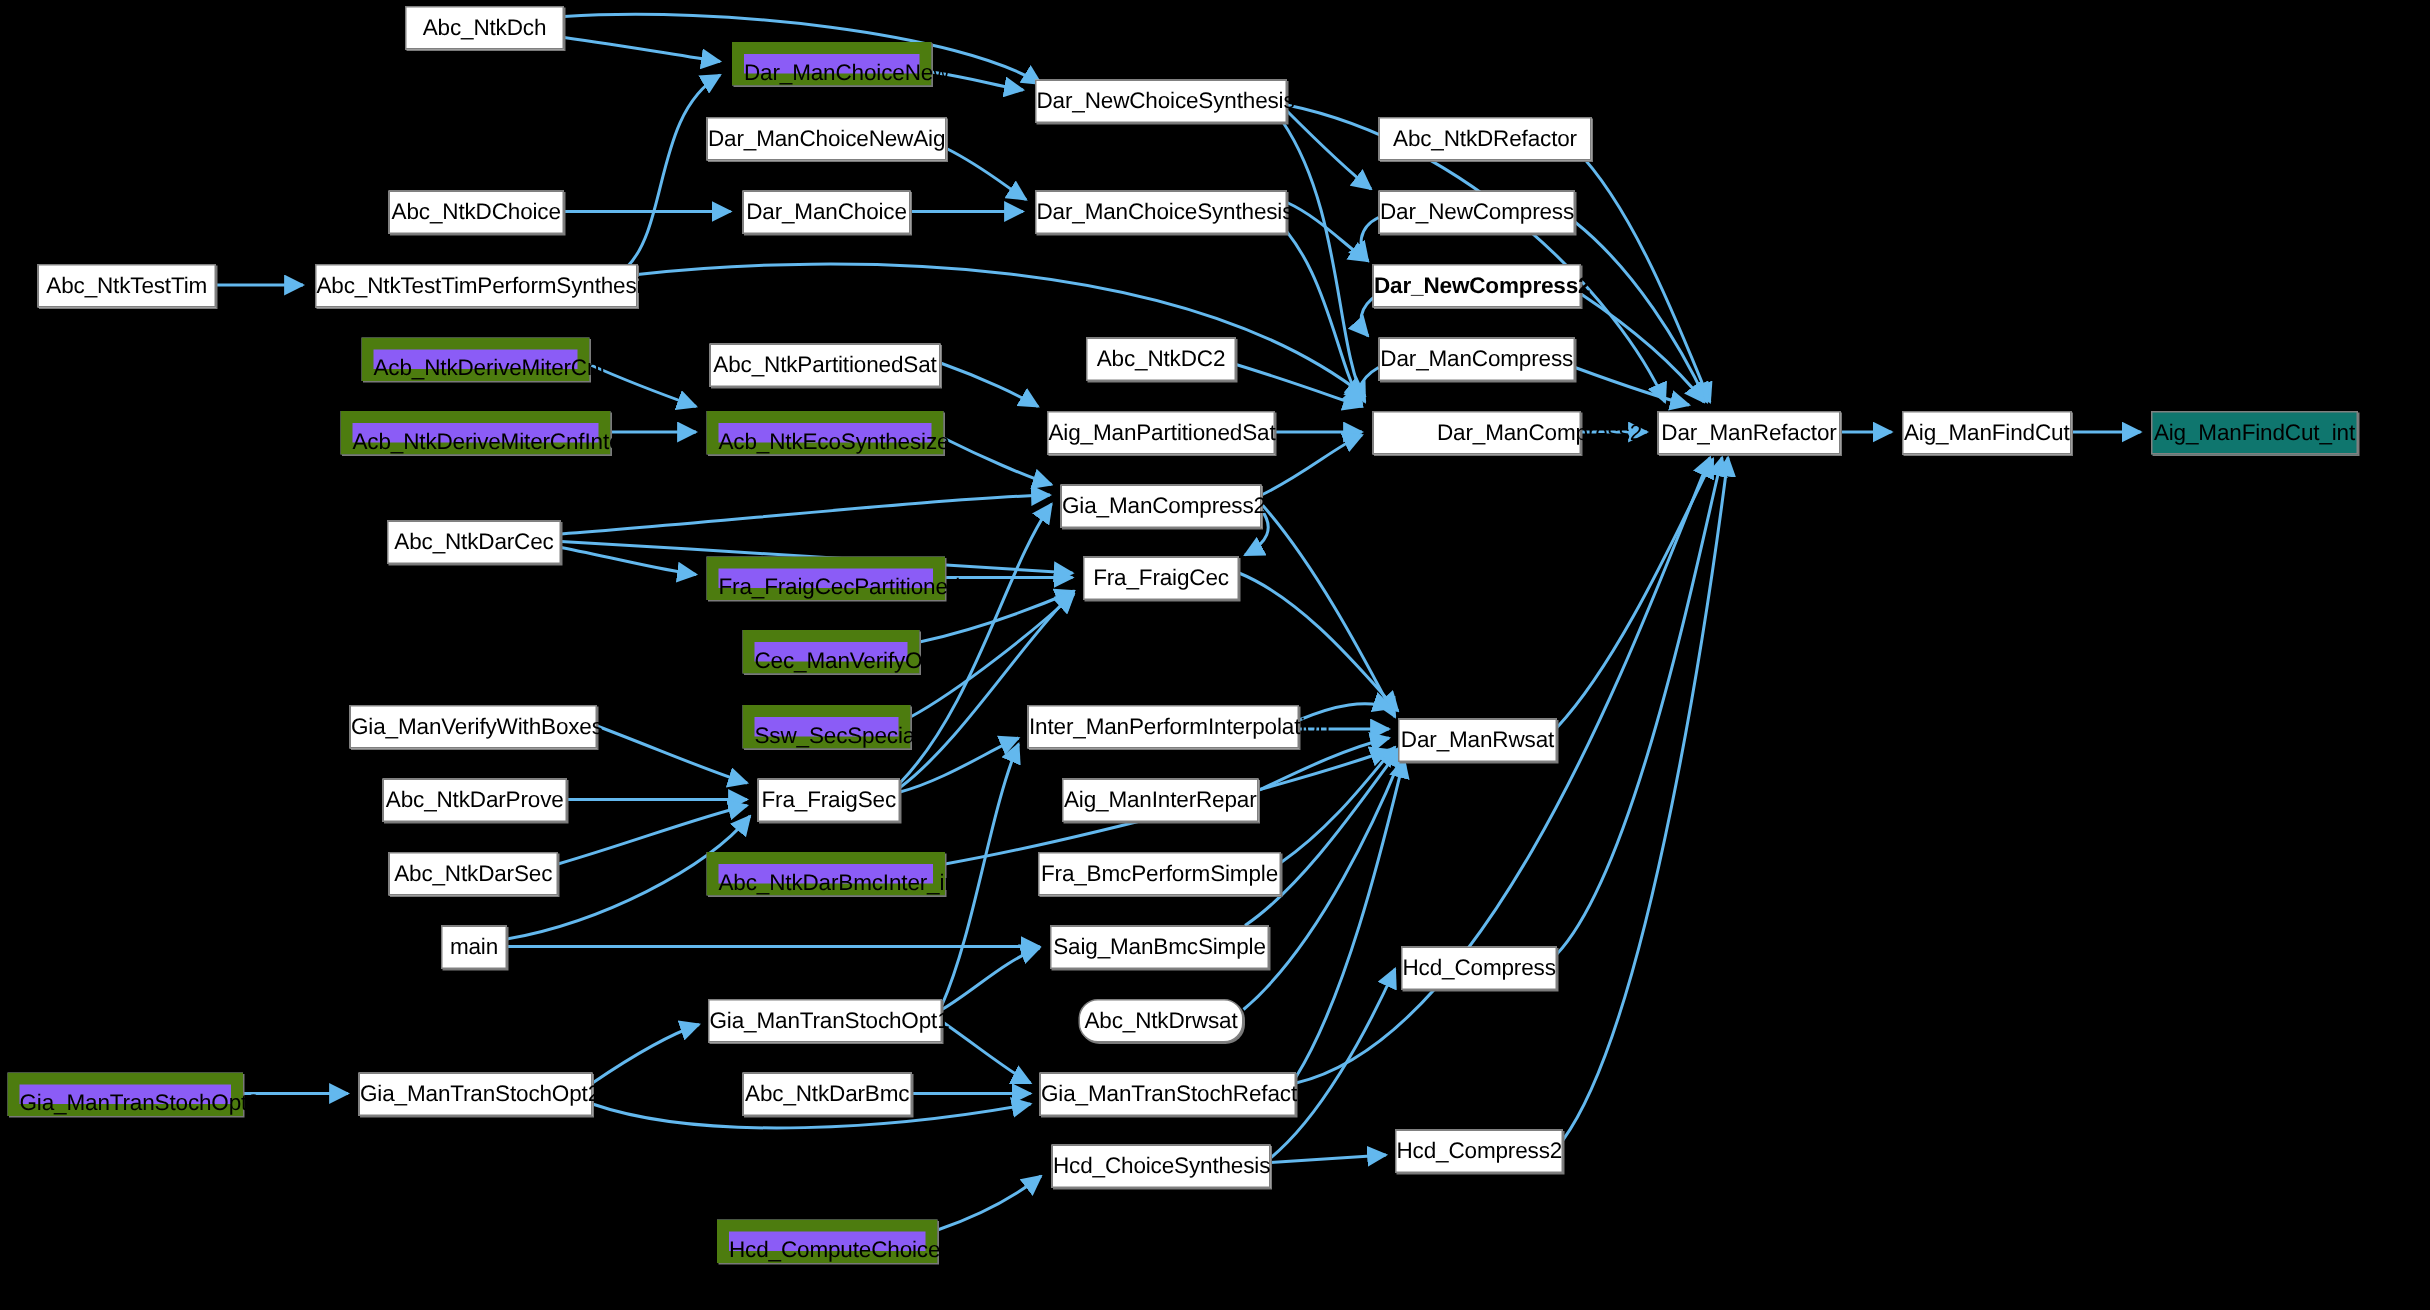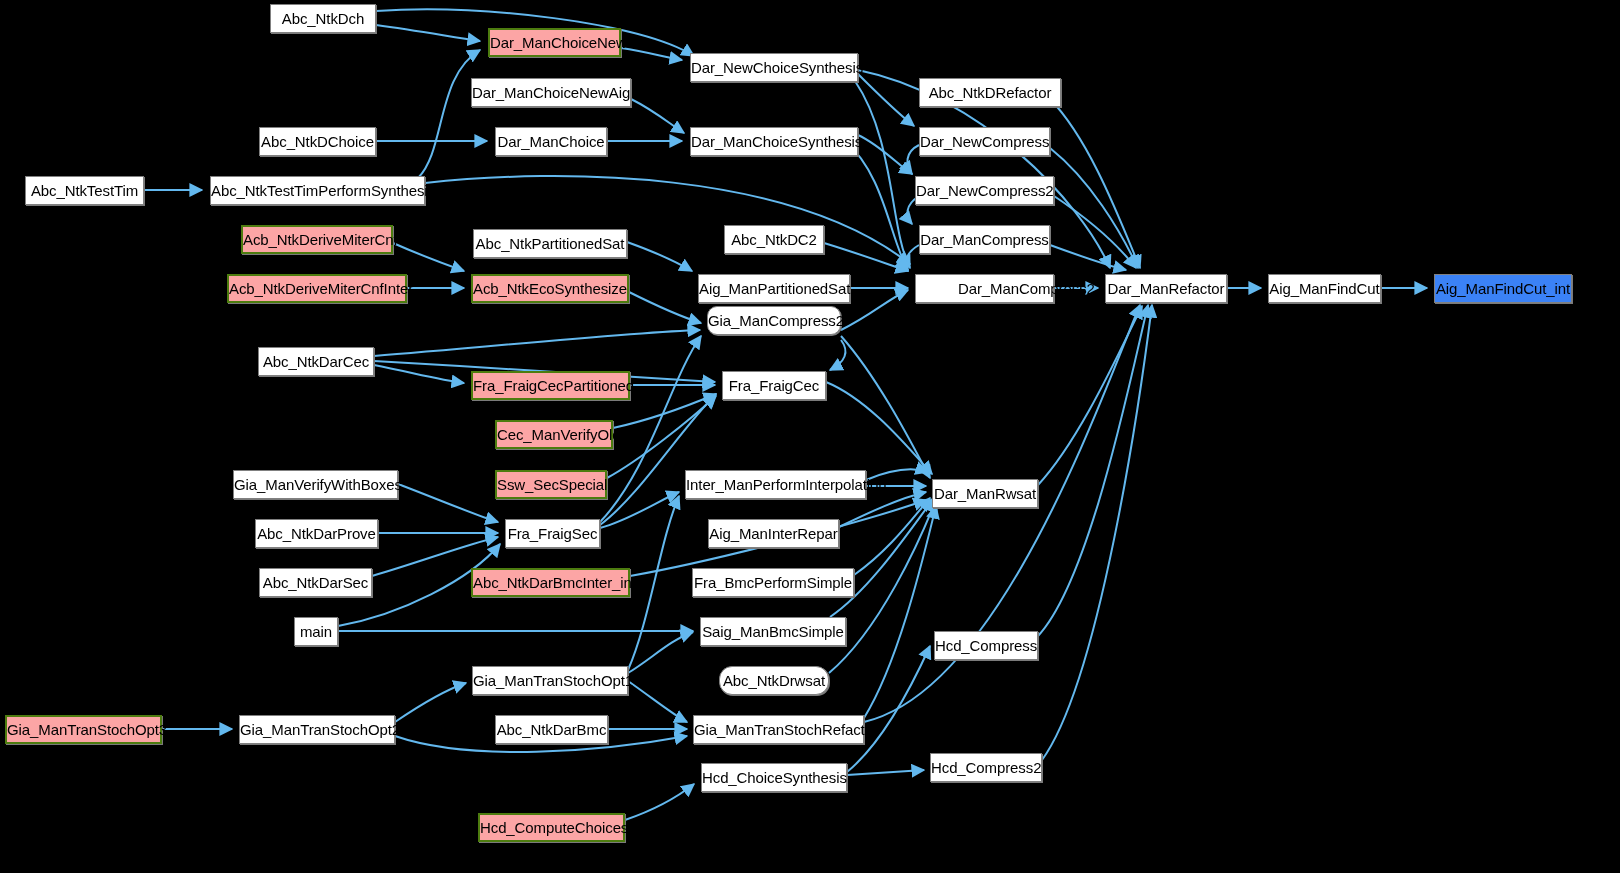--- a/index.html
+++ b/index.html
@@ -37,8 +37,8 @@
     letter-spacing: -0.1px;
   }
   .node.red {
-    border: 2px solid #4d7c0f;
-    background: #fca5a5;
+    border: 8px solid #4d7c0f;
+    background: #8b5cf6;
     line-height: 25px;
   }
   .node.gray {

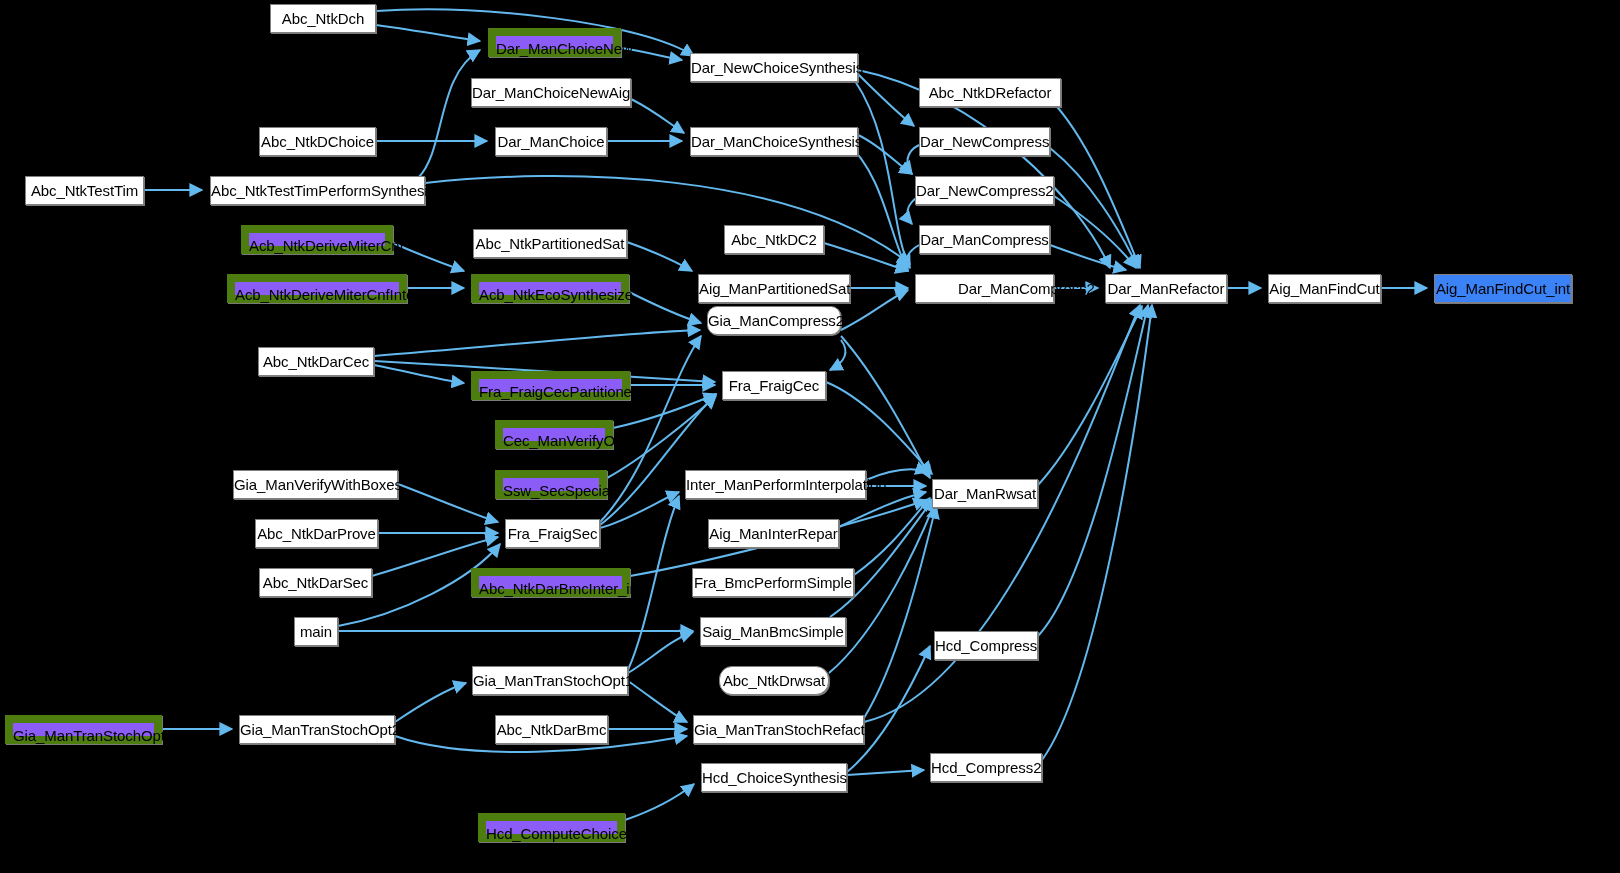--- a/index.html
+++ b/index.html
@@ -141,7 +141,7 @@
       <div class="node" style="left: 919px; top: 127px; width: 131px;">Dar_NewCompress</div>
       <div class="node" style="left: 25px; top: 176px; width: 119px;">Abc_NtkTestTim</div>
       <div class="node" style="left: 210px; top: 176px; width: 215px;">Abc_NtkTestTimPerformSynthesis</div>
-      <div class="node" style="left: 915px; top: 176px; width: 139px;">Dar_NewCompress2</div>
+      <div class="node" style="left: 915px; top: 176px; width: 139px; font-weight: bold;">Dar_NewCompress2</div>
       <div class="node red" style="left: 241px; top: 225px; width: 152px;">Acb_NtkDeriveMiterCnf</div>
       <div class="node" style="left: 473px; top: 229px; width: 154px;">Abc_NtkPartitionedSat</div>
       <div class="node" style="left: 724px; top: 225px; width: 100px;">Abc_NtkDC2</div>

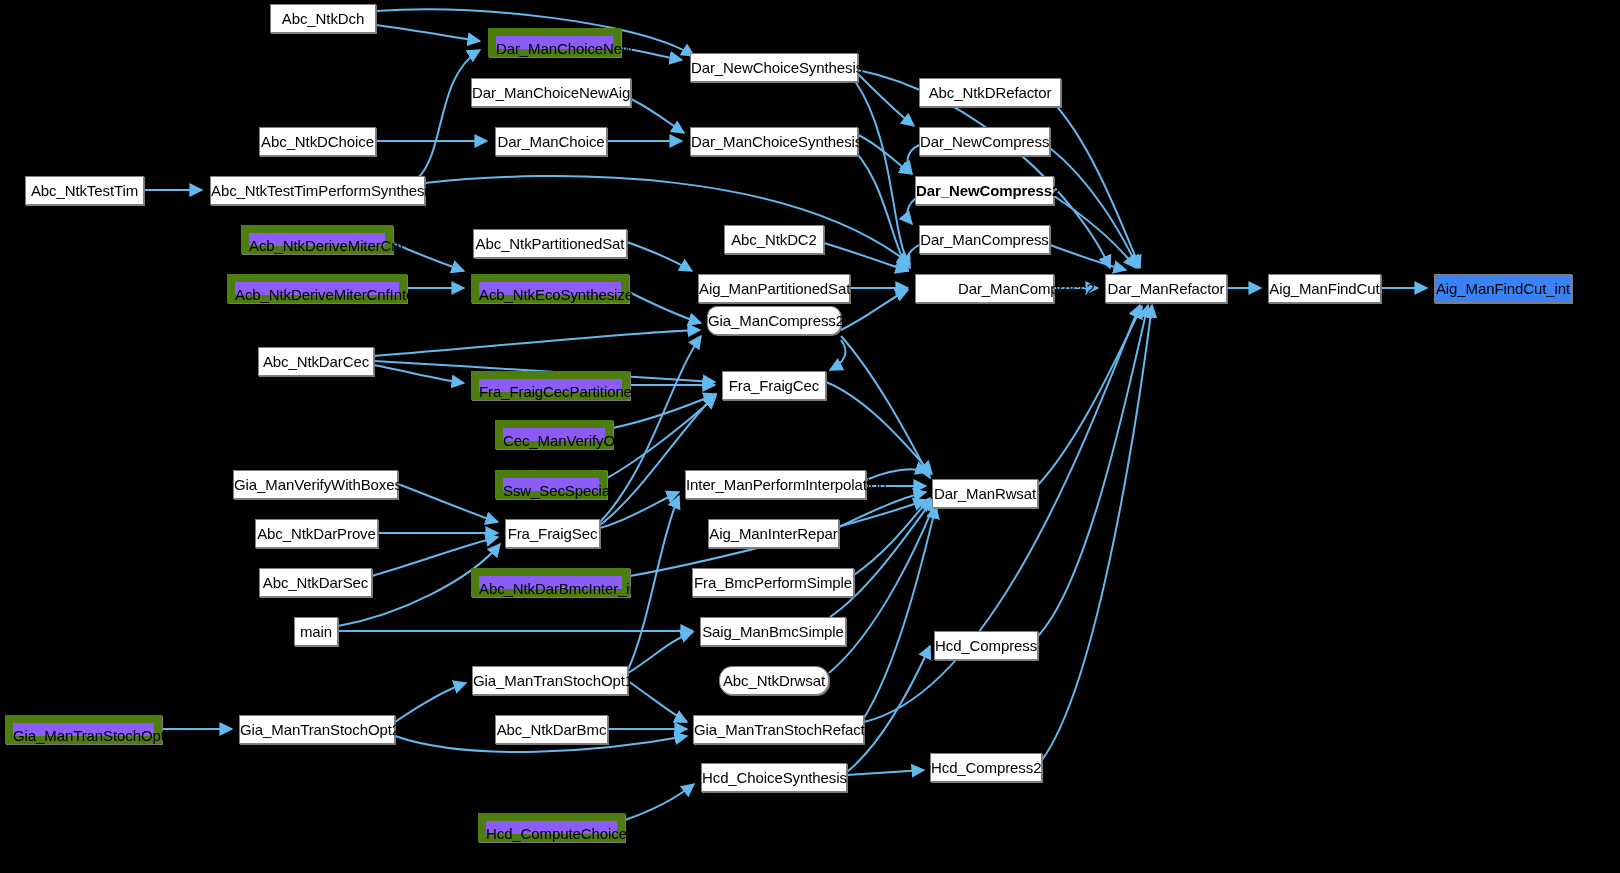--- a/index.html
+++ b/index.html
@@ -42,7 +42,7 @@
     line-height: 25px;
   }
   .node.gray {
-    background: #3b82f6;
+    background: #0f766e;
     border: 1px solid #808080;
   }
 </style>

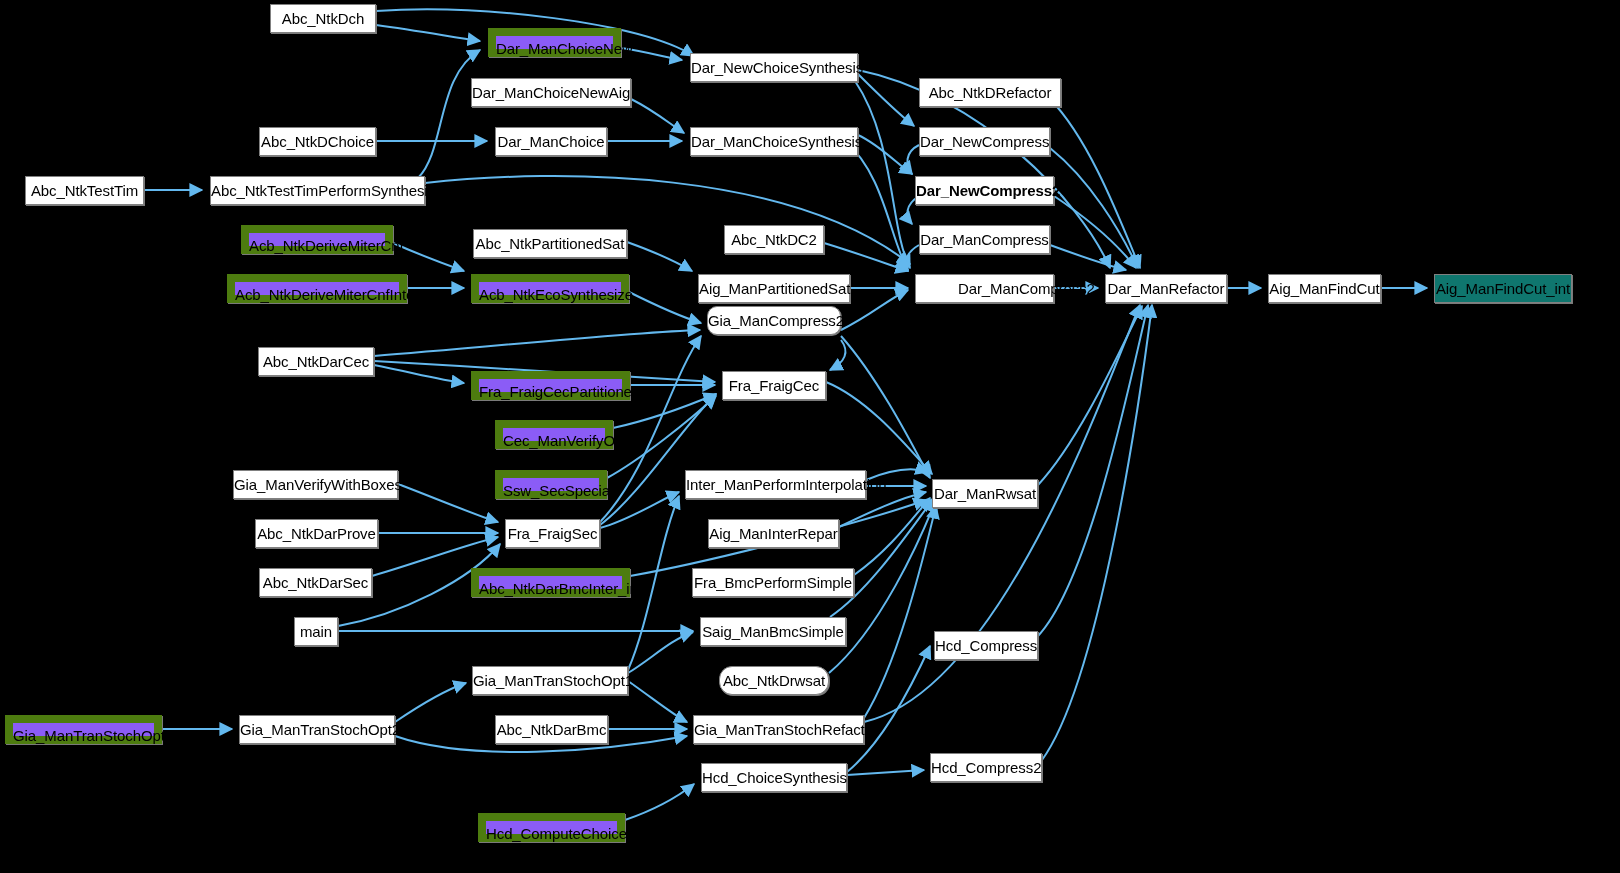--- a/index.html
+++ b/index.html
@@ -153,7 +153,7 @@
       <div class="node" style="left: 1105px; top: 274px; width: 122px;">Dar_ManRefactor</div>
       <div class="node" style="left: 1268px; top: 274px; width: 113px;">Aig_ManFindCut</div>
       <div class="node gray" style="left: 1434px; top: 274px; width: 138px;">Aig_ManFindCut_int</div>
-      <div class="node" style="left: 707px; top: 306px; width: 134px; border-radius: 10px;">Gia_ManCompress2</div>
+      <div class="node" style="left: 707px; top: 323px; width: 134px;">Gia_ManCompress2</div>
       <div class="node" style="left: 258px; top: 347px; width: 116px;">Abc_NtkDarCec</div>
       <div class="node red" style="left: 471px; top: 371px; width: 159px;">Fra_FraigCecPartitioned</div>
       <div class="node" style="left: 722px; top: 371px; width: 104px;">Fra_FraigCec</div>

